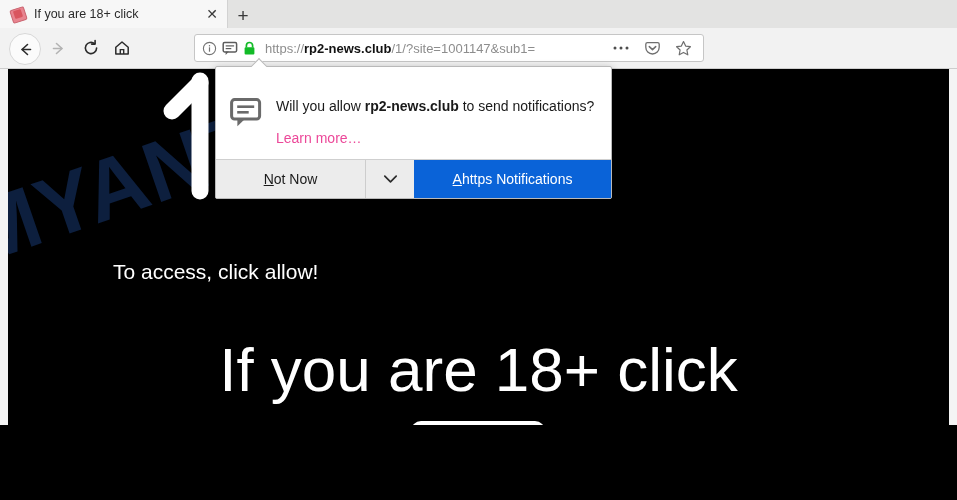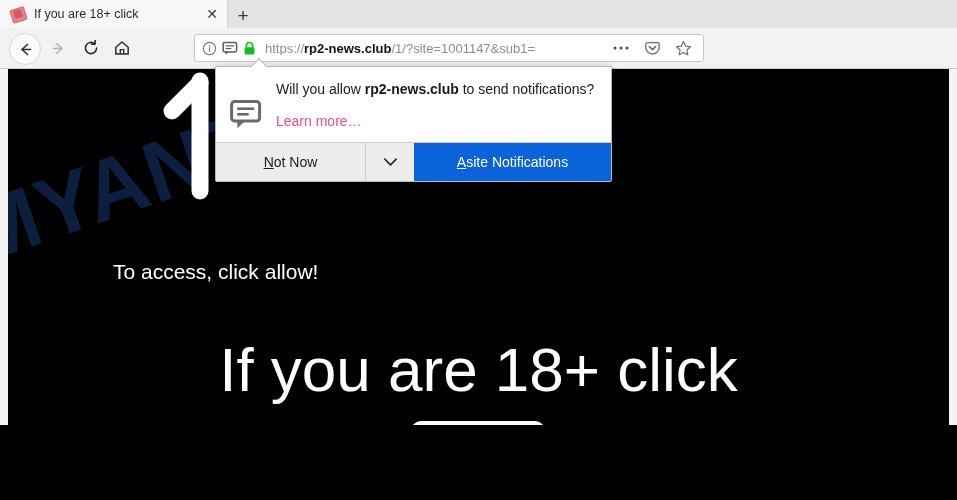--- a/index.html
+++ b/index.html
@@ -251,9 +251,9 @@
     transform: rotate(45deg);
   }
   .dh-body {
-    padding: 13px 15px 12px 14px;
-    display: flex;
-    align-items: flex-end;
+    padding: 30px 15px 12px 14px;
+    display: flex;
+    align-items: flex-start;
   }
   .dh-icon {
     flex: 0 0 34px;

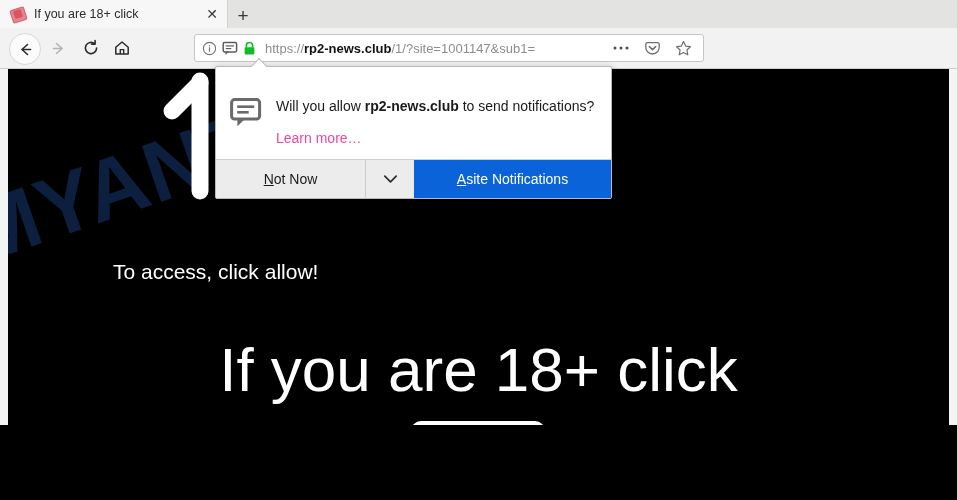--- a/index.html
+++ b/index.html
@@ -481,7 +481,7 @@
       </div>
       <div class="dh-allow">
           <u>A</u>
-          <span>site Notifications</span>
+          <span>https Notifications</span>
         </div>
     </div>
   </div>

